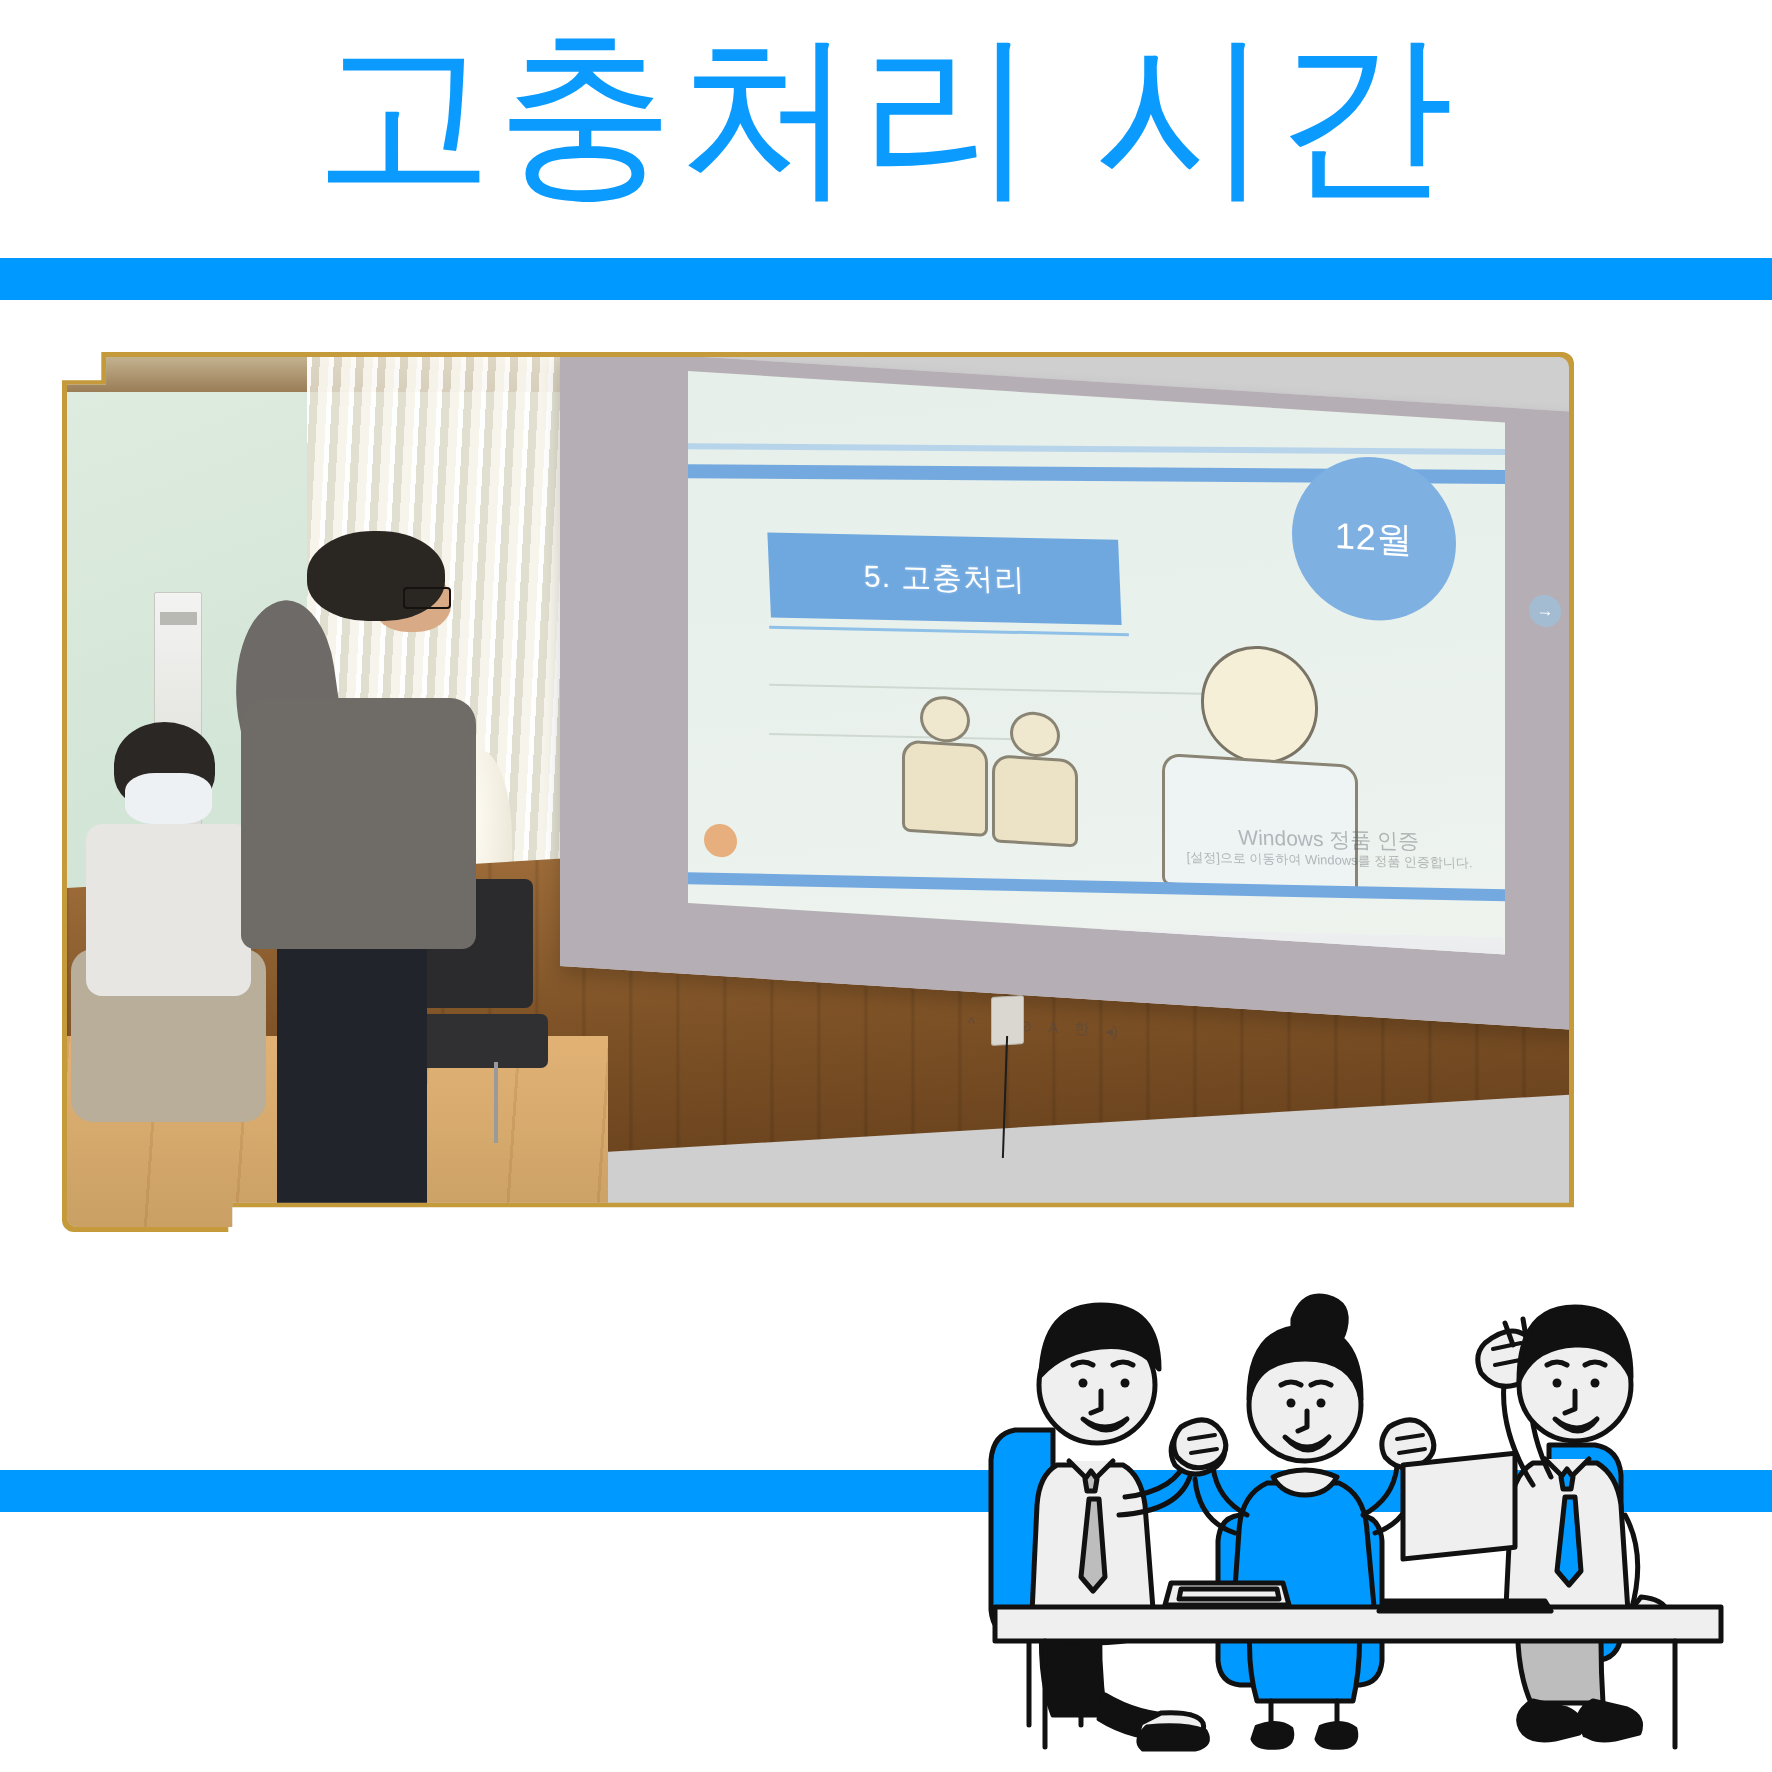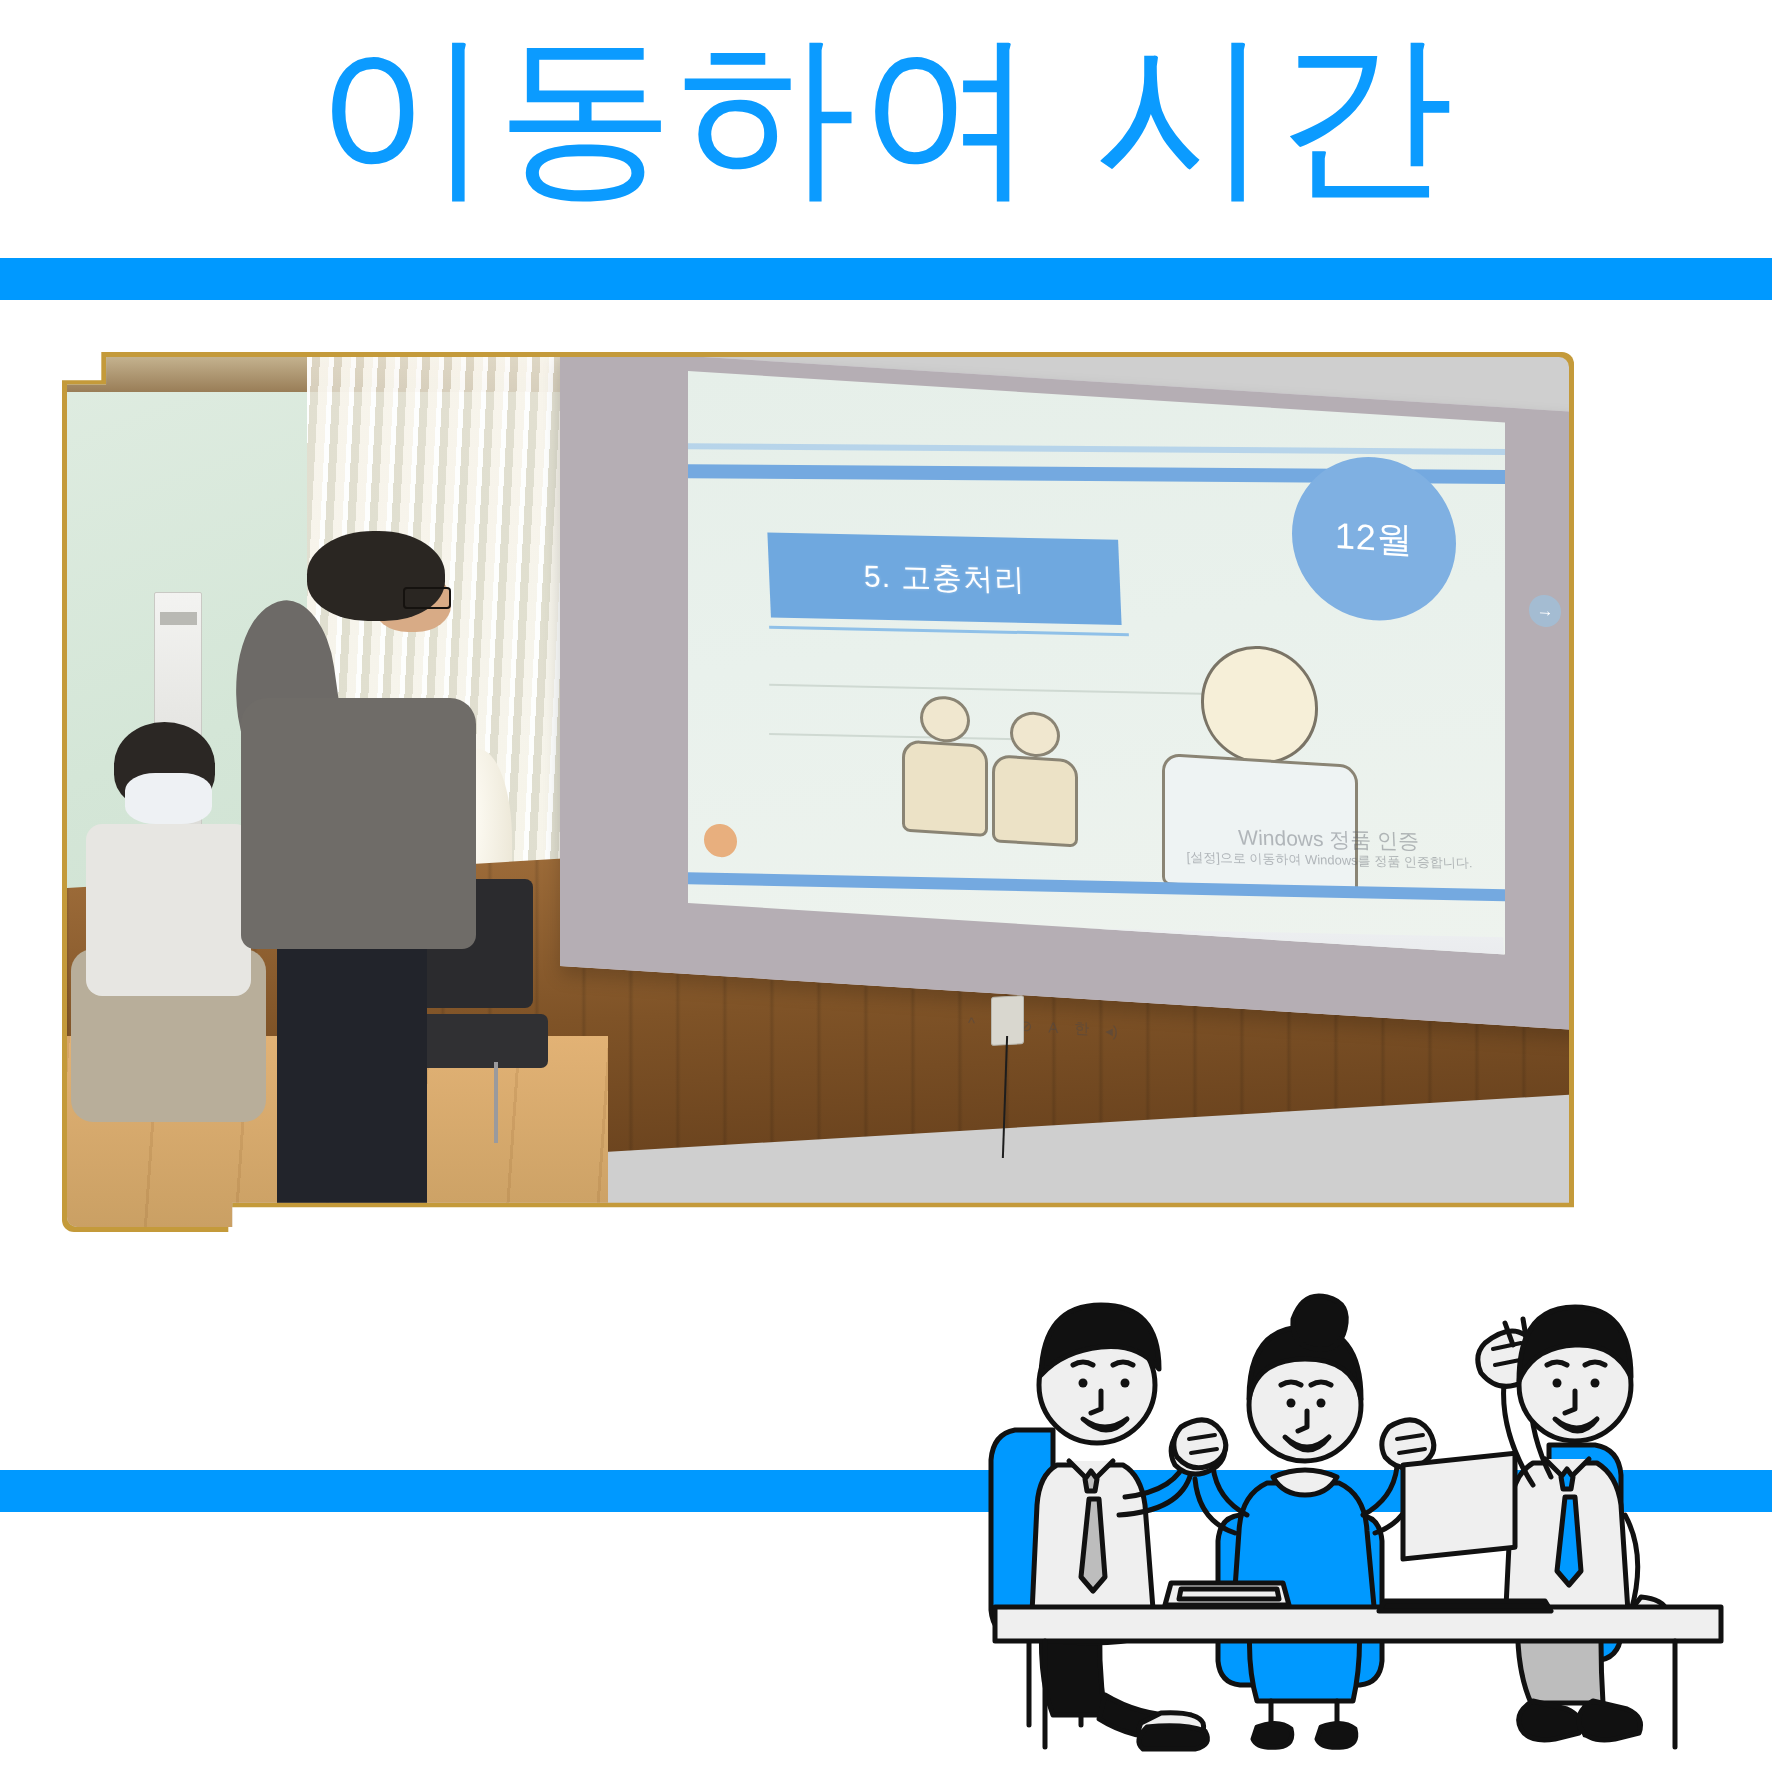--- a/index.html
+++ b/index.html
@@ -342,7 +342,7 @@
 
 <div id="page">
 
-  <div class="title">이동하여 시간</div>
+  <div class="title">고충처리 시간</div>
 
   <div class="rule rule-top"></div>
 

